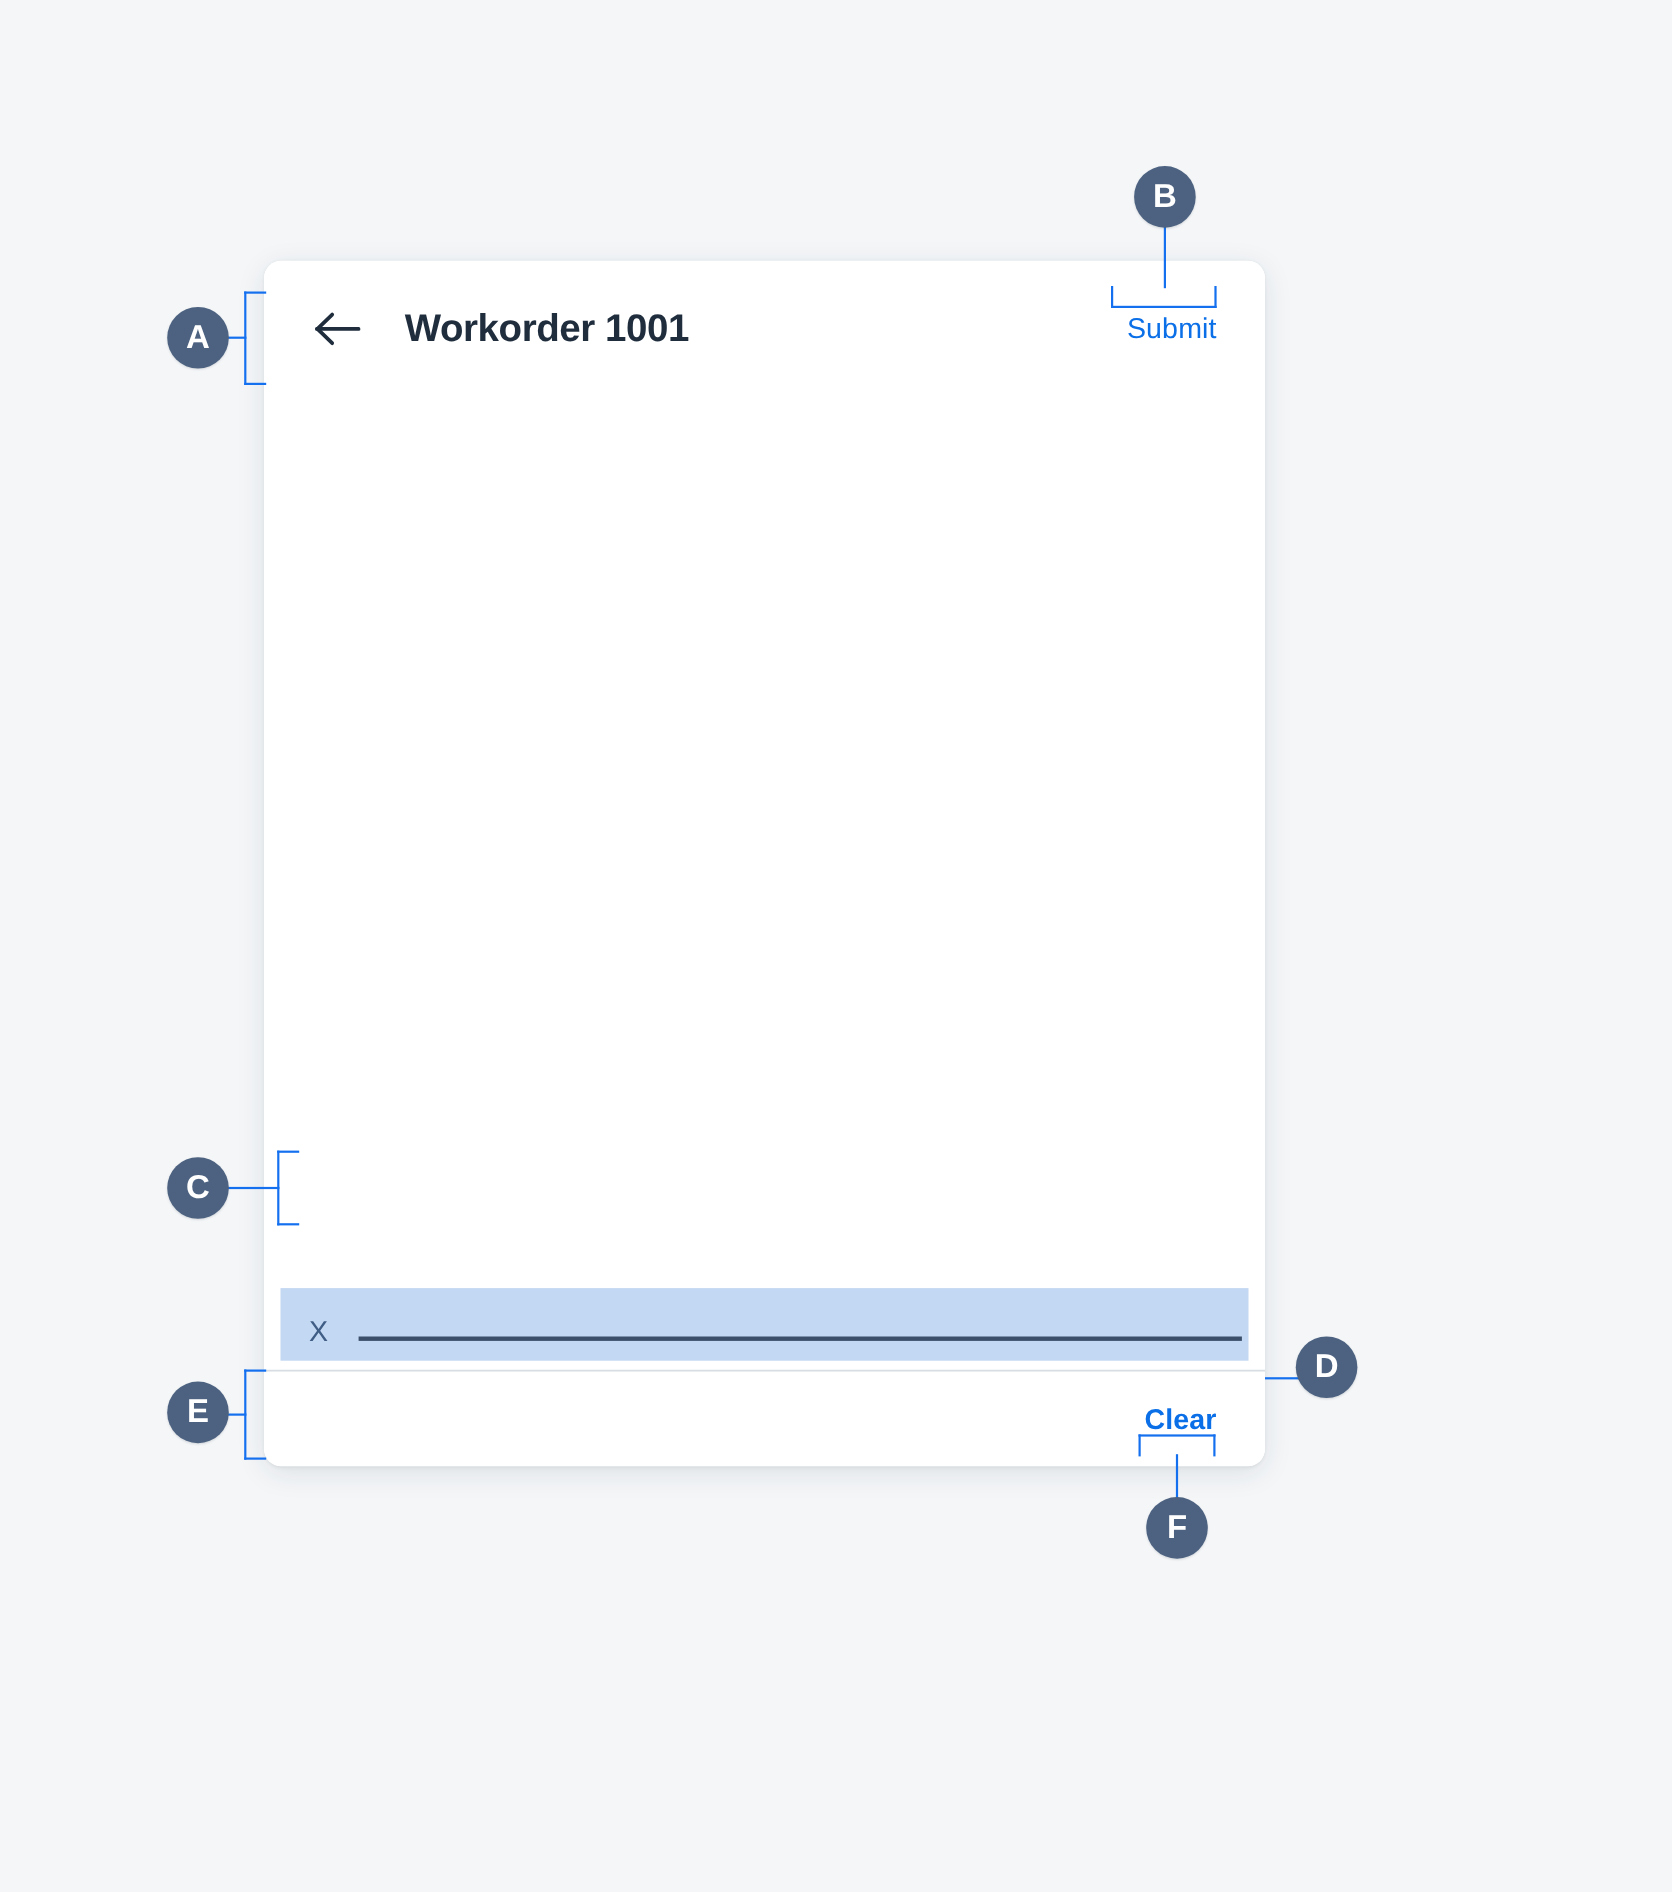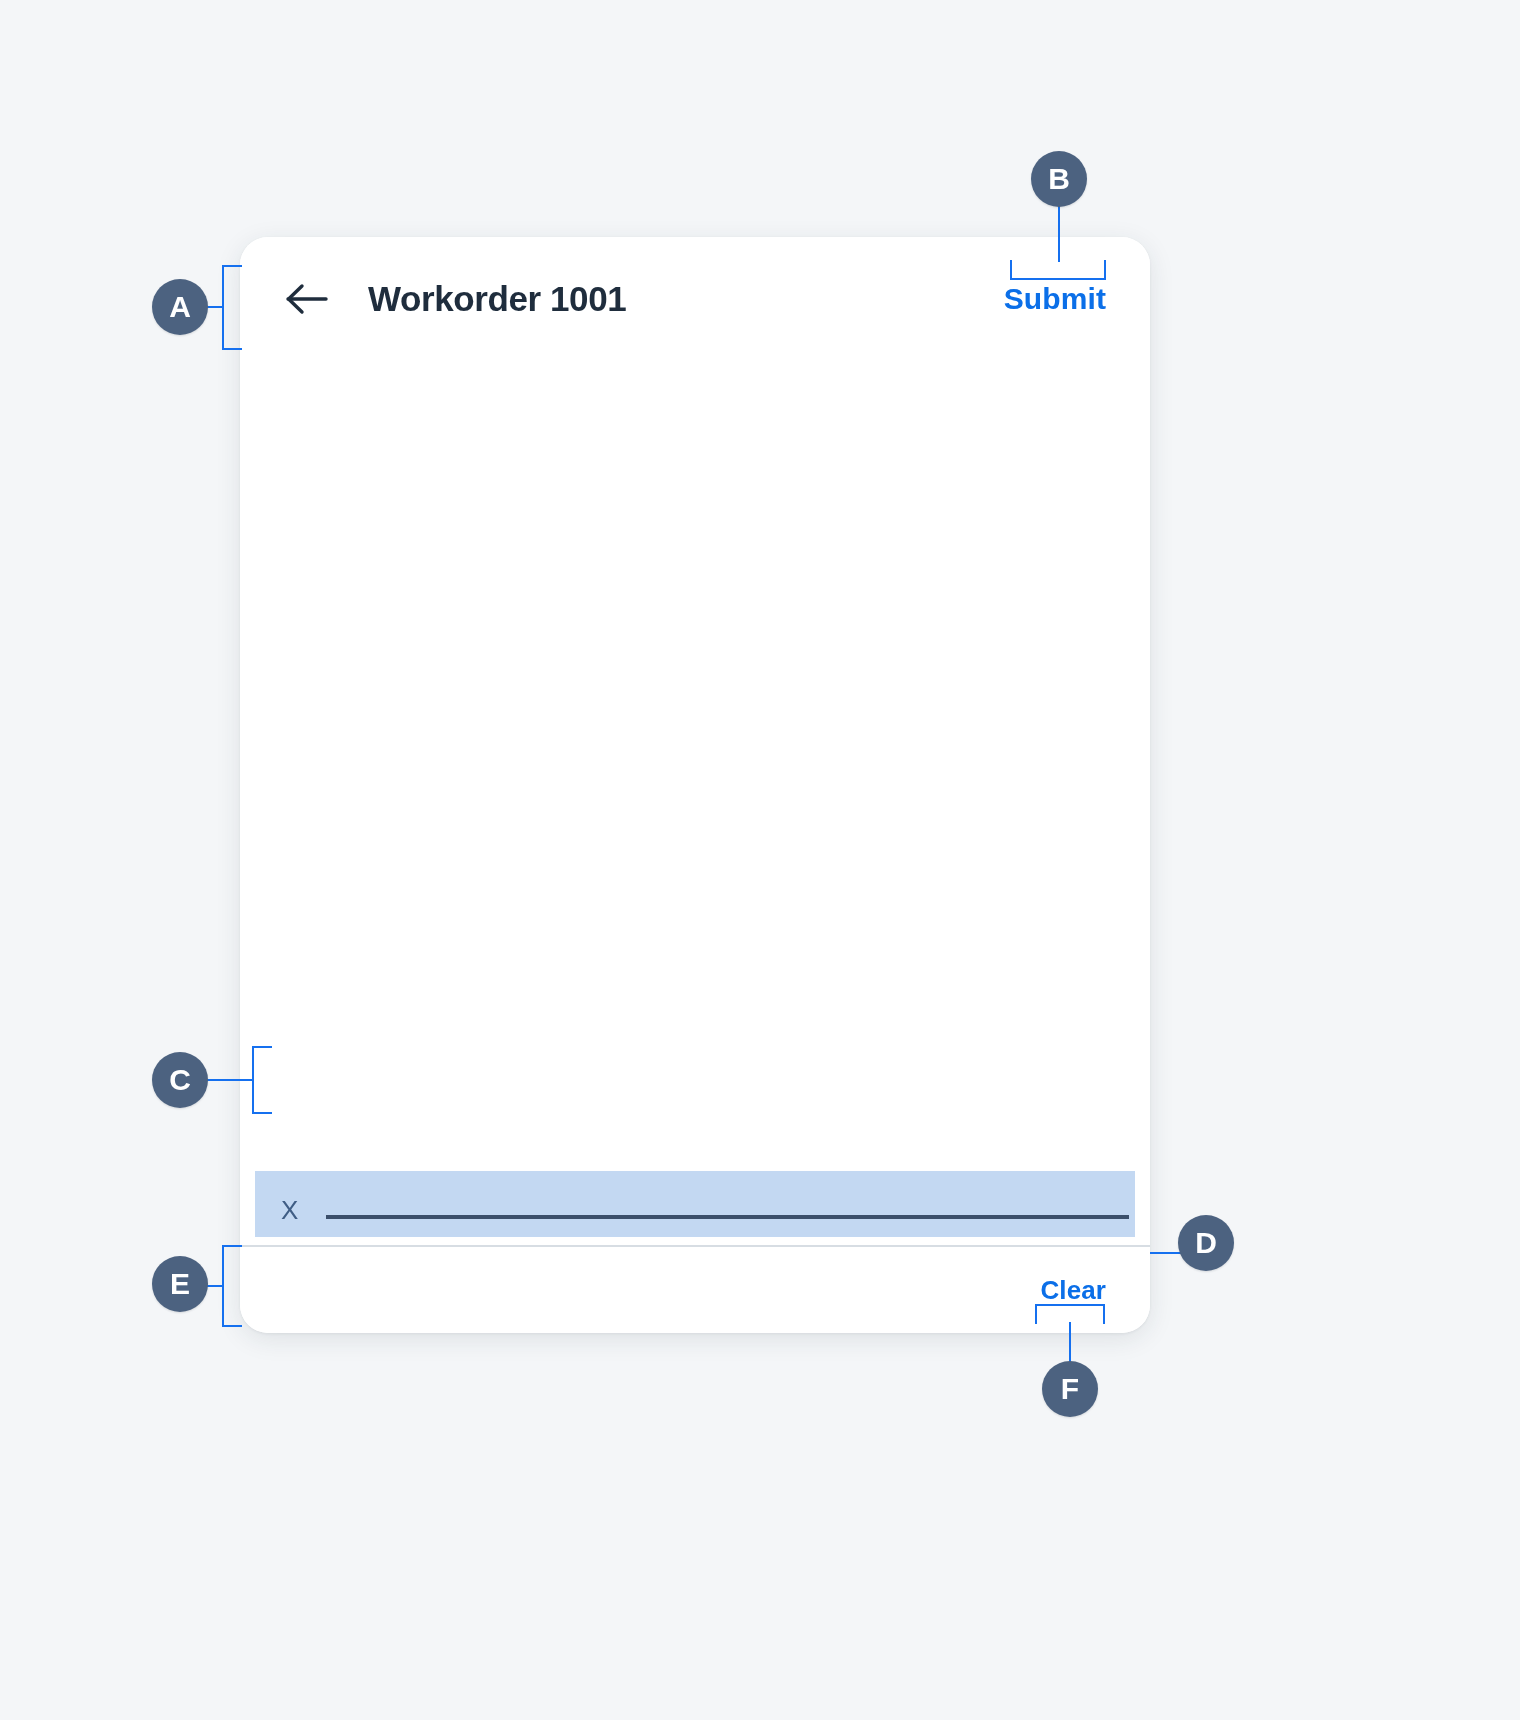--- a/index.html
+++ b/index.html
@@ -23,7 +23,7 @@
     width: 910px;
     height: 1096px;
     background: #ffffff;
-    border-radius: 28px;
+    border-radius: 16px;
     box-shadow: 0 6px 26px rgba(31,45,61,0.10), 0 1px 3px rgba(31,45,61,0.07);
     overflow: hidden;
     display: flex;

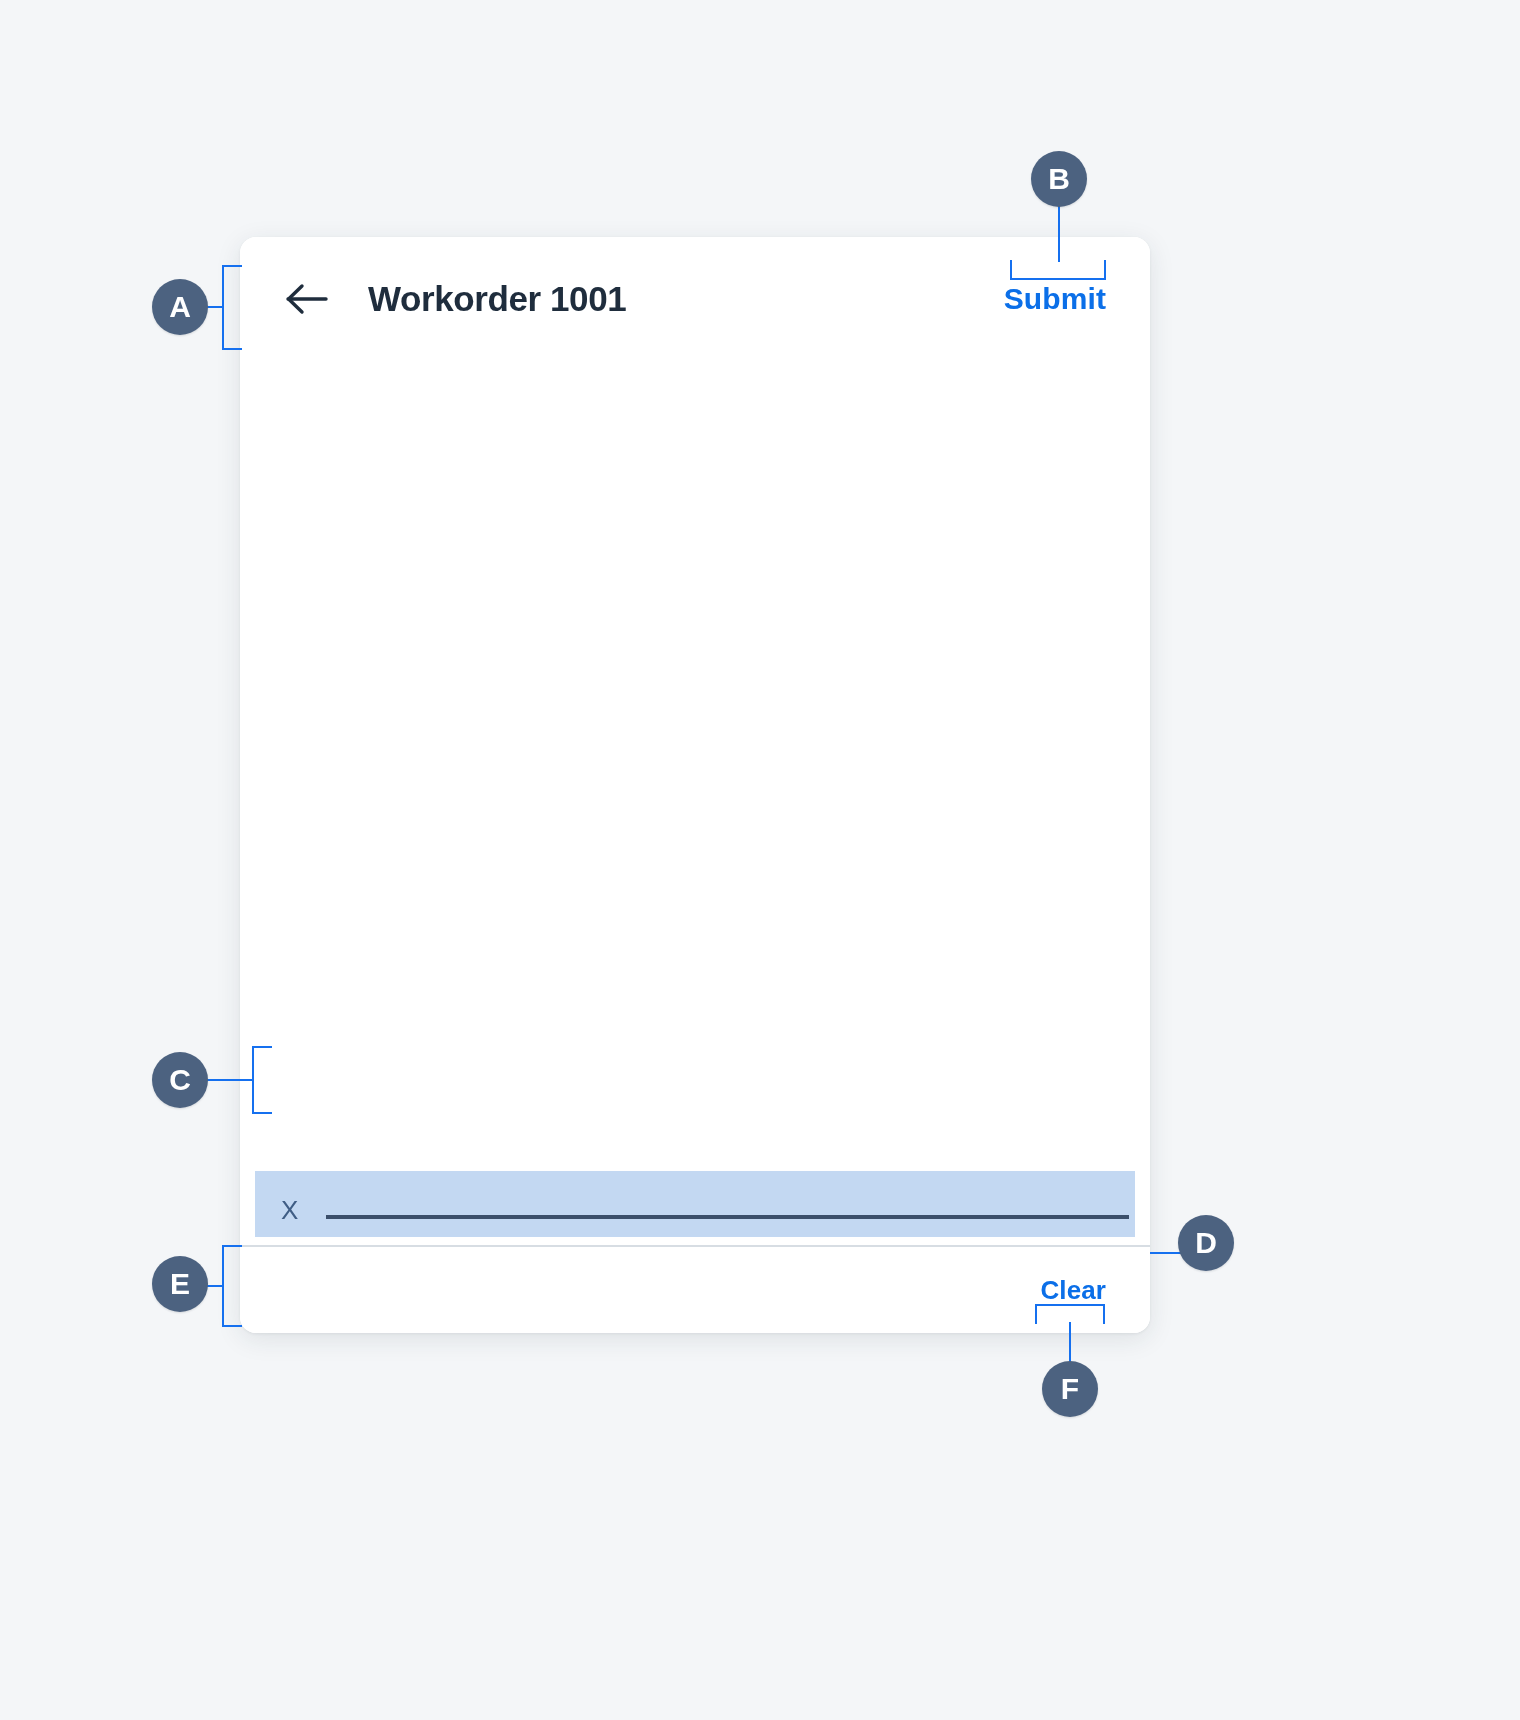--- a/index.html
+++ b/index.html
@@ -59,8 +59,8 @@
   }
   #submit-button {
     margin-left: auto;
-    font-size: 30px;
-    font-weight: bold;
+    font-size: 26px;
+    font-weight: normal;
     color: #0b6fe8;
     letter-spacing: 0.1px;
     white-space: nowrap;

